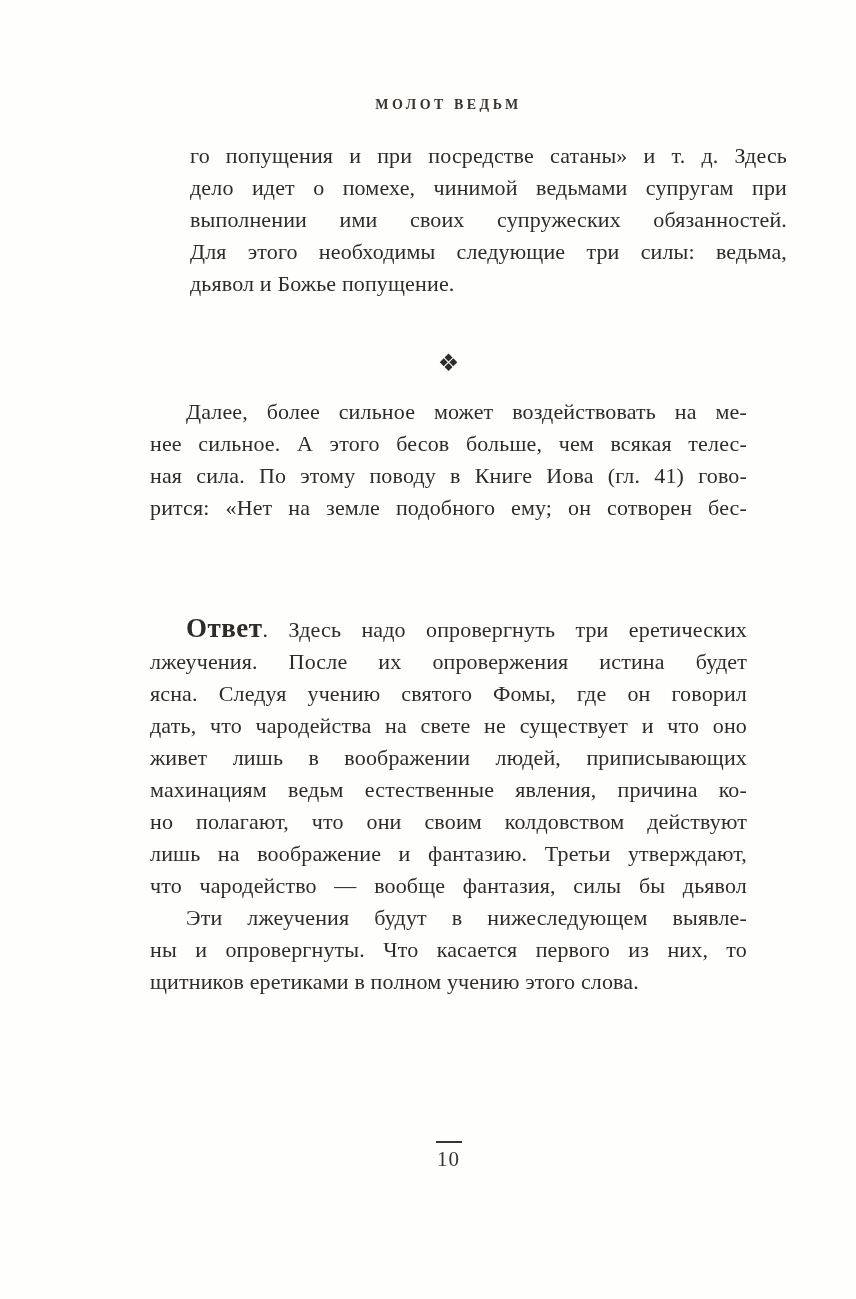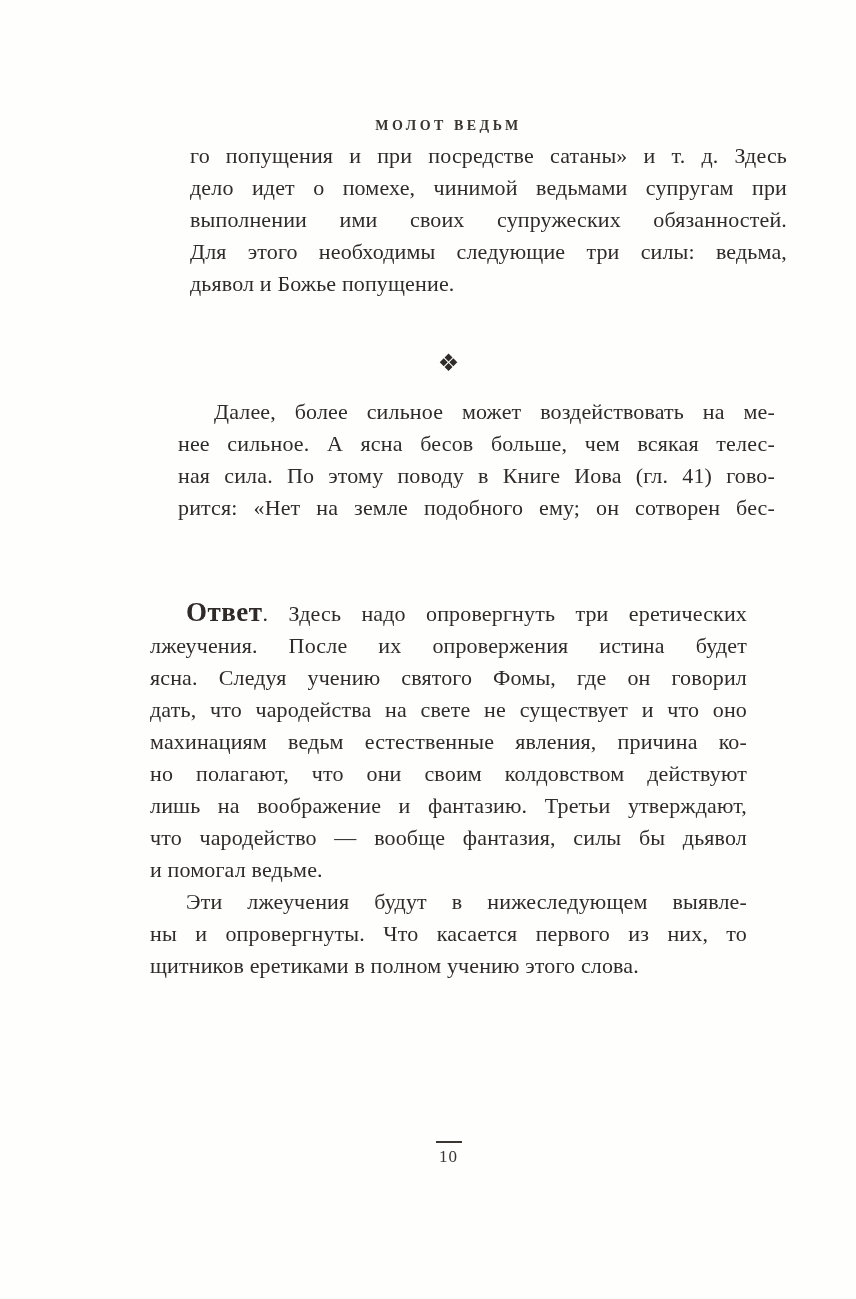--- a/index.html
+++ b/index.html
@@ -22,7 +22,7 @@
     width: 597px;
   }
   .running-head {
-    top: 118px;
+    top: 97px;
     text-align: center;
     font-size: 14px;
     font-weight: 700;

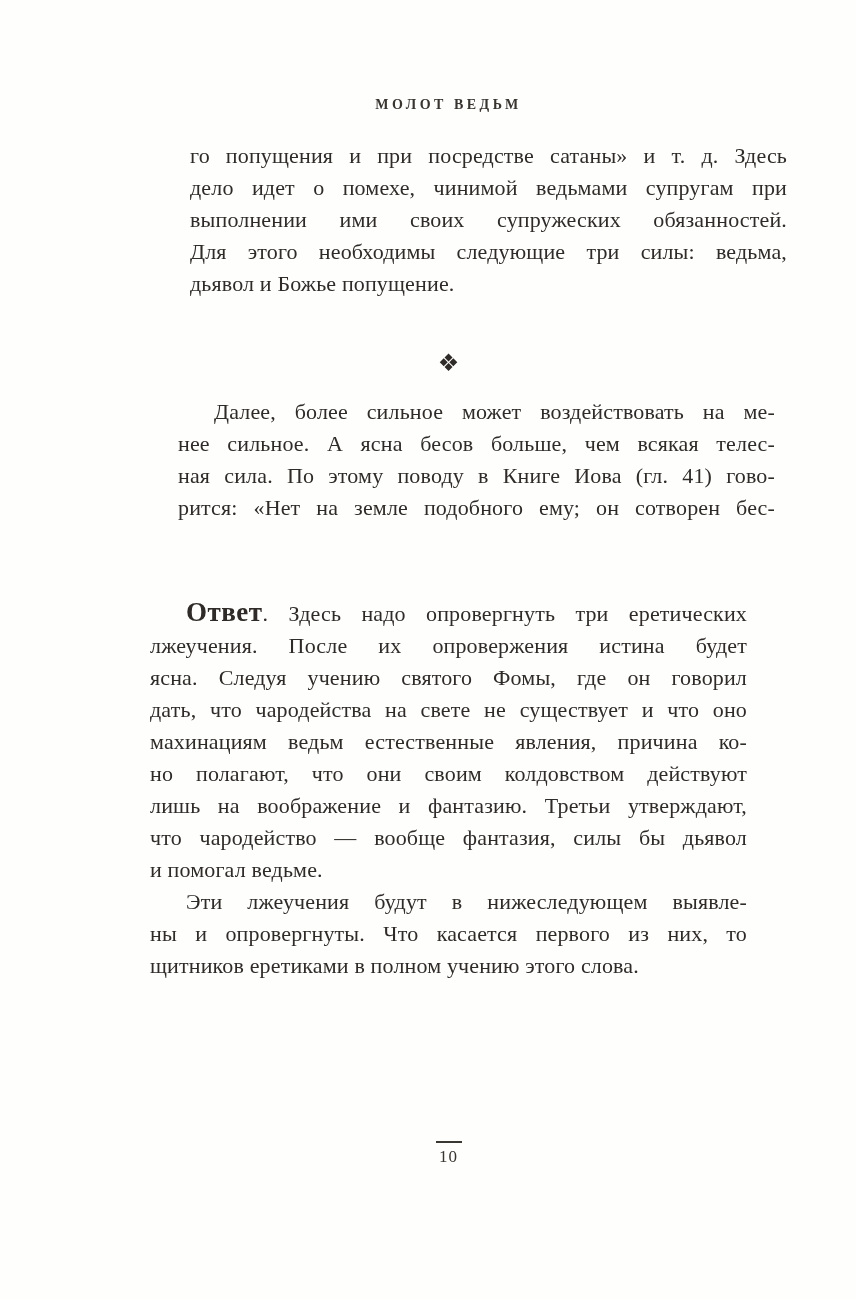--- a/index.html
+++ b/index.html
@@ -43,7 +43,7 @@
     padding-left: 36px;
   }
   .para1 { top: 140px; margin-left: 40px; }
-  .para2 { top: 396px; margin-left: 28px; }
+  .para2 { top: 396px; }
   .para3 { top: 596px; }
   .ornament {
     top: 350px;

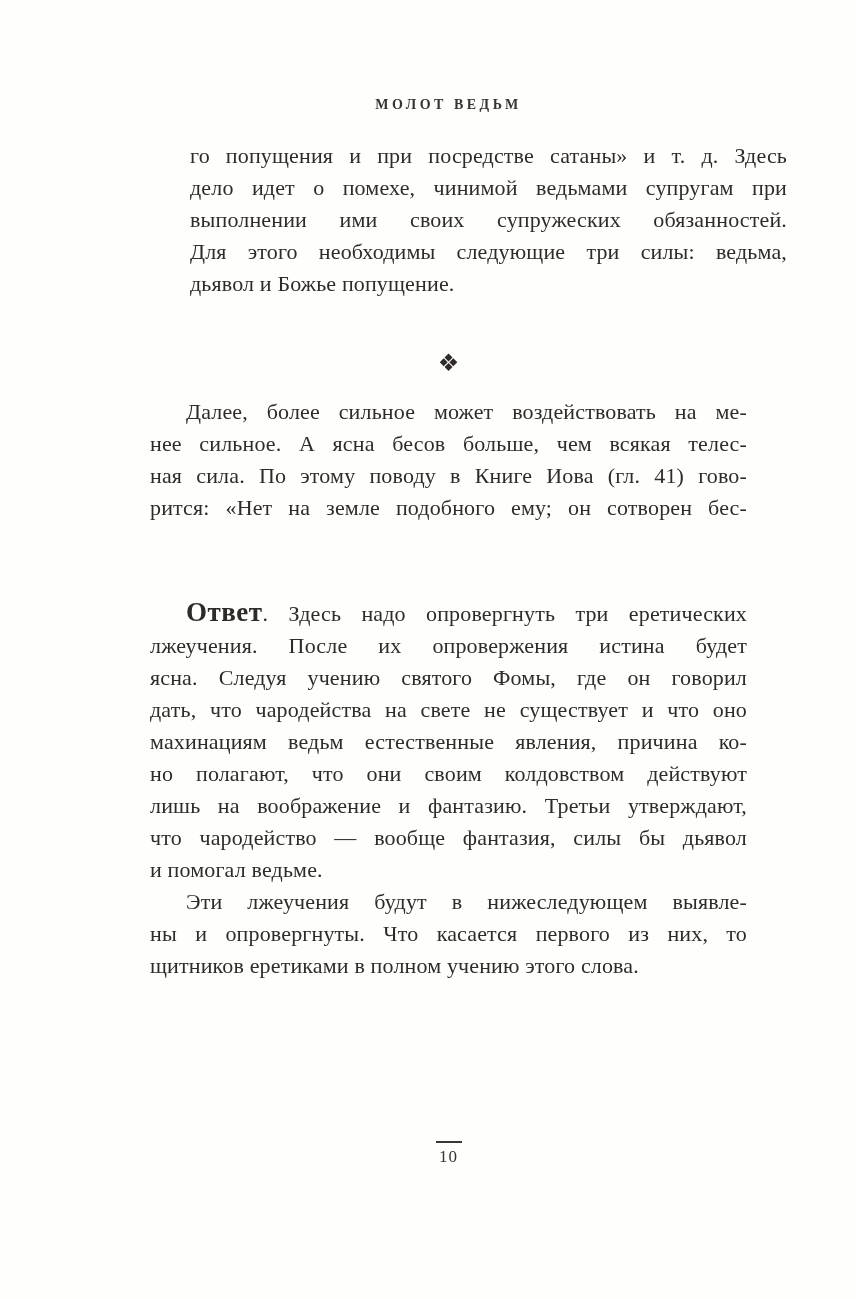--- a/index.html
+++ b/index.html
@@ -92,7 +92,7 @@
 
   <div class="textblock para para2">
     <div class="line indent">Далее, более сильное может воздействовать на ме-</div>
-    <div class="line">нее сильное. А ясна бесов больше, чем всякая телес-</div>
+    <div class="line">нее сильное. А этого бесов больше, чем всякая телес-</div>
     <div class="line">ная сила. По этому поводу в Книге Иова (гл. 41) гово-</div>
     <div class="line">рится: «Нет на земле подобного ему; он сотворен бес-</div>
   </div>

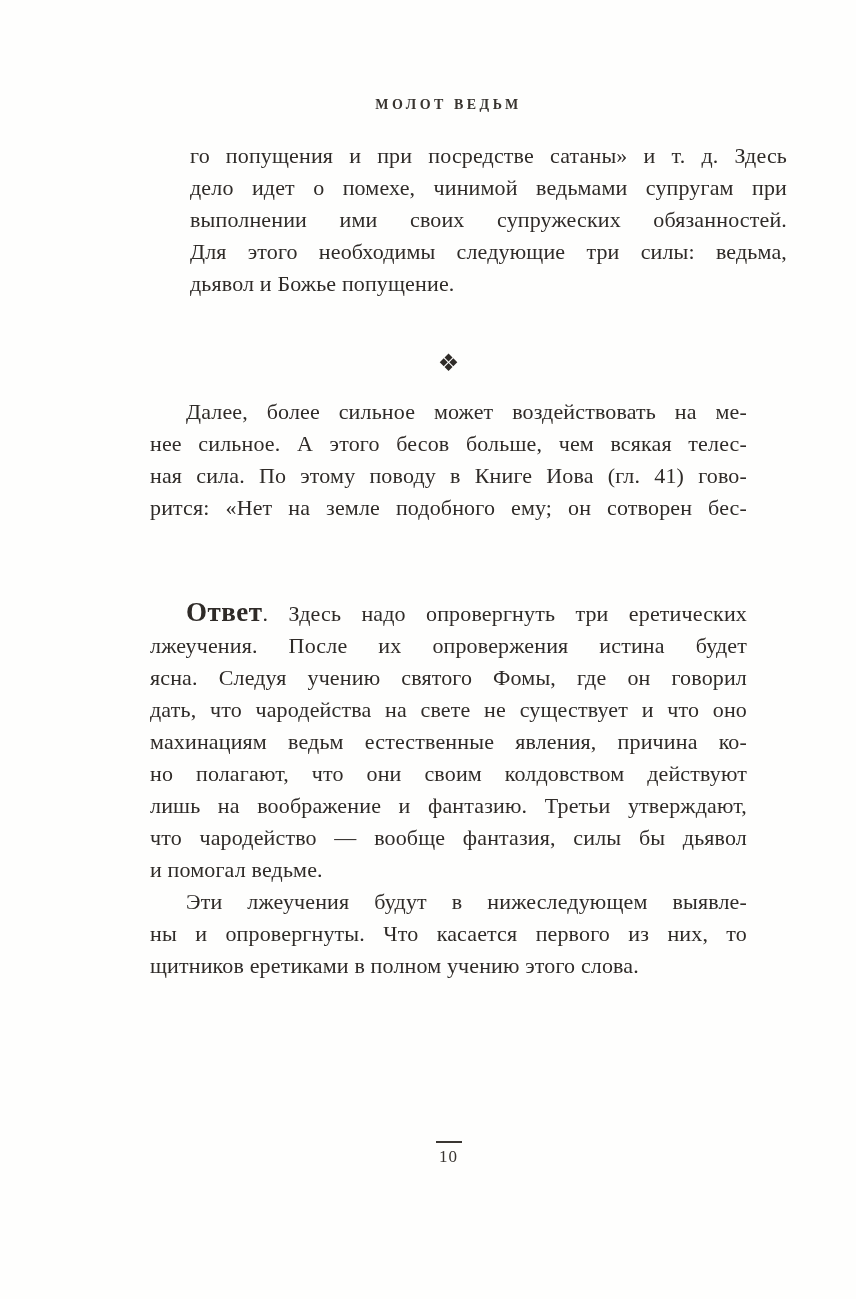--- a/index.html
+++ b/index.html
@@ -44,7 +44,7 @@
   }
   .para1 { top: 140px; margin-left: 40px; }
   .para2 { top: 396px; }
-  .para3 { top: 596px; }
+  .para3 { top: 612px; }
   .ornament {
     top: 350px;
     text-align: center;

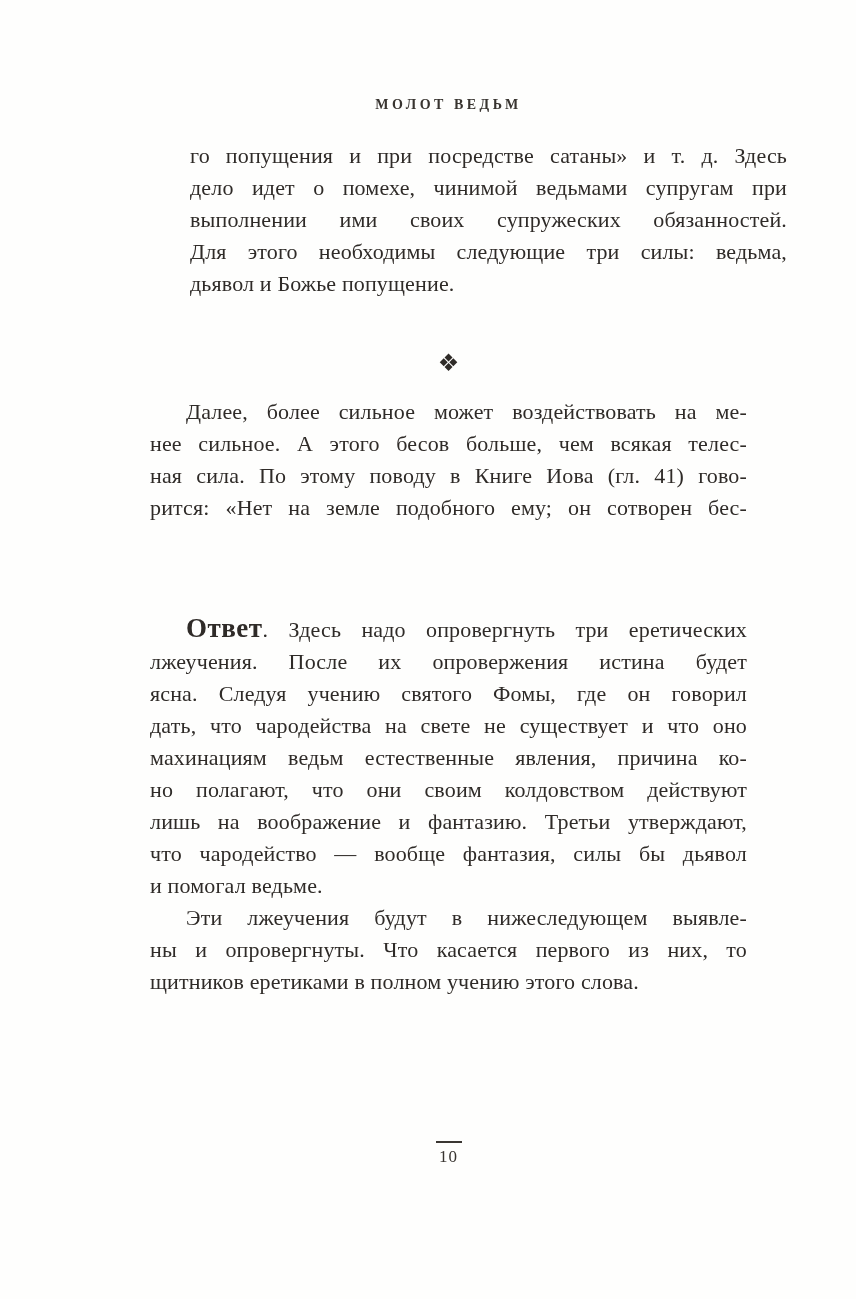--- a/index.html
+++ b/index.html
@@ -102,6 +102,7 @@
     <div class="line">лжеучения. После их опровержения истина будет</div>
     <div class="line">ясна. Следуя учению святого Фомы, где он говорил</div>
     <div class="line">дать, что чародейства на свете не существует и что оно</div>
+    <div class="line">живет лишь в воображении людей, приписывающих</div>
     <div class="line">махинациям ведьм естественные явления, причина ко-</div>
     <div class="line">но полагают, что они своим колдовством действуют</div>
     <div class="line">лишь на воображение и фантазию. Третьи утверждают,</div>

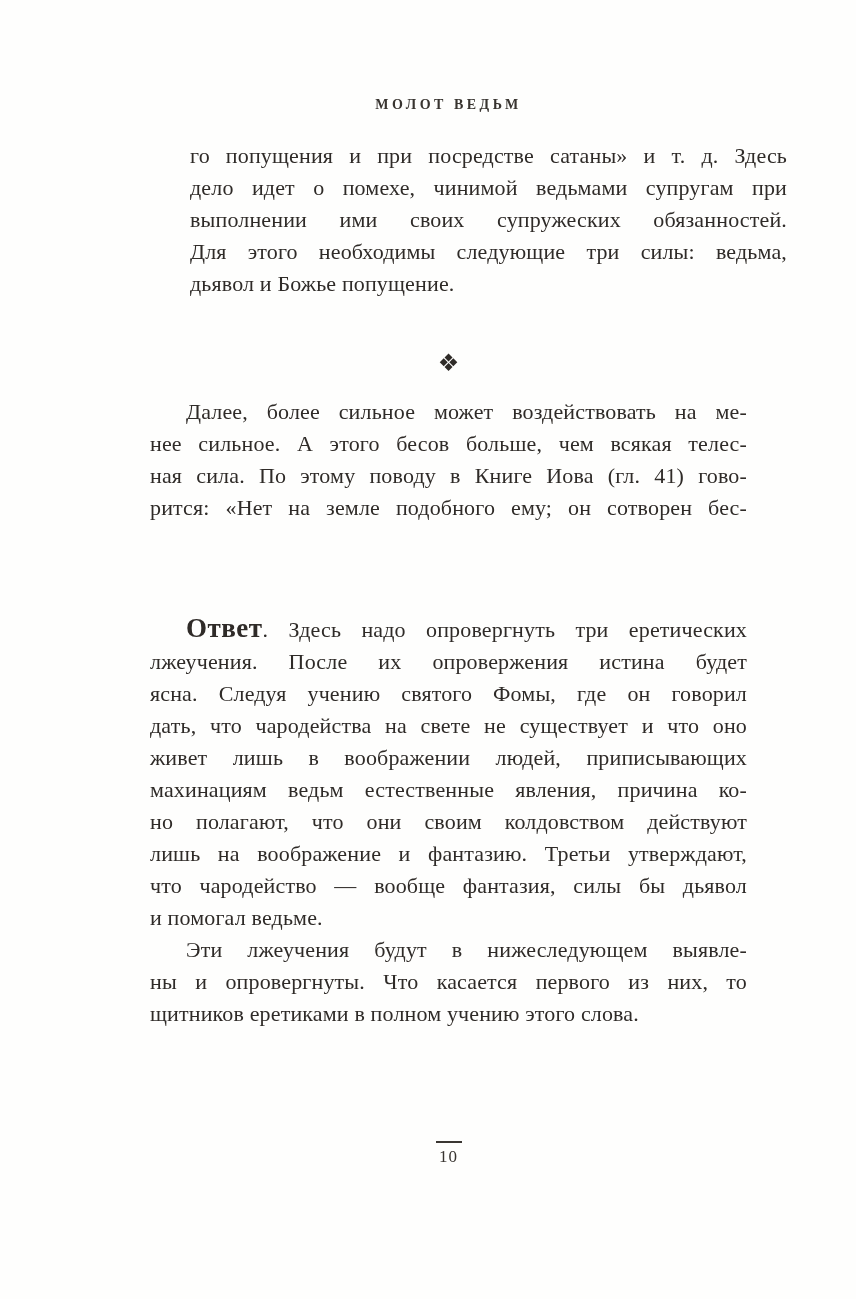--- a/index.html
+++ b/index.html
@@ -107,7 +107,6 @@
     <div class="line">но полагают, что они своим колдовством действуют</div>
     <div class="line">лишь на воображение и фантазию. Третьи утверждают,</div>
     <div class="line">что чародейство — вообще фантазия, силы бы дьявол</div>
-    <div class="line lastline">и помогал ведьме.</div>
 
     <div class="line indent">Эти лжеучения будут в нижеследующем выявле-</div>
     <div class="line">ны и опровергнуты. Что касается первого из них, то</div>

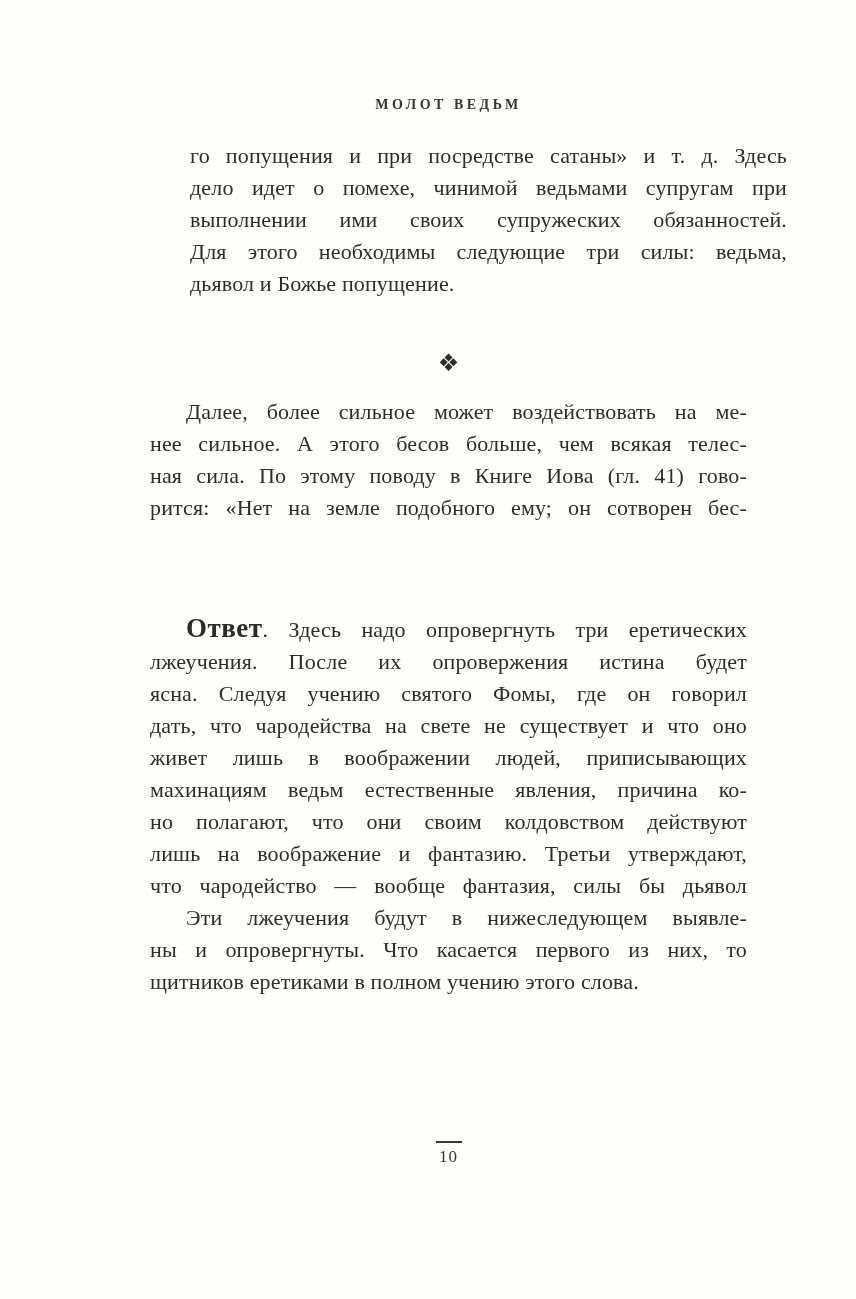--- a/index.html
+++ b/index.html
@@ -68,7 +68,7 @@
     margin: 0 auto 4px auto;
   }
   .page-number {
-    font-size: 17px;
+    font-size: 21px;
     color: #383430;
     letter-spacing: 1px;
   }

